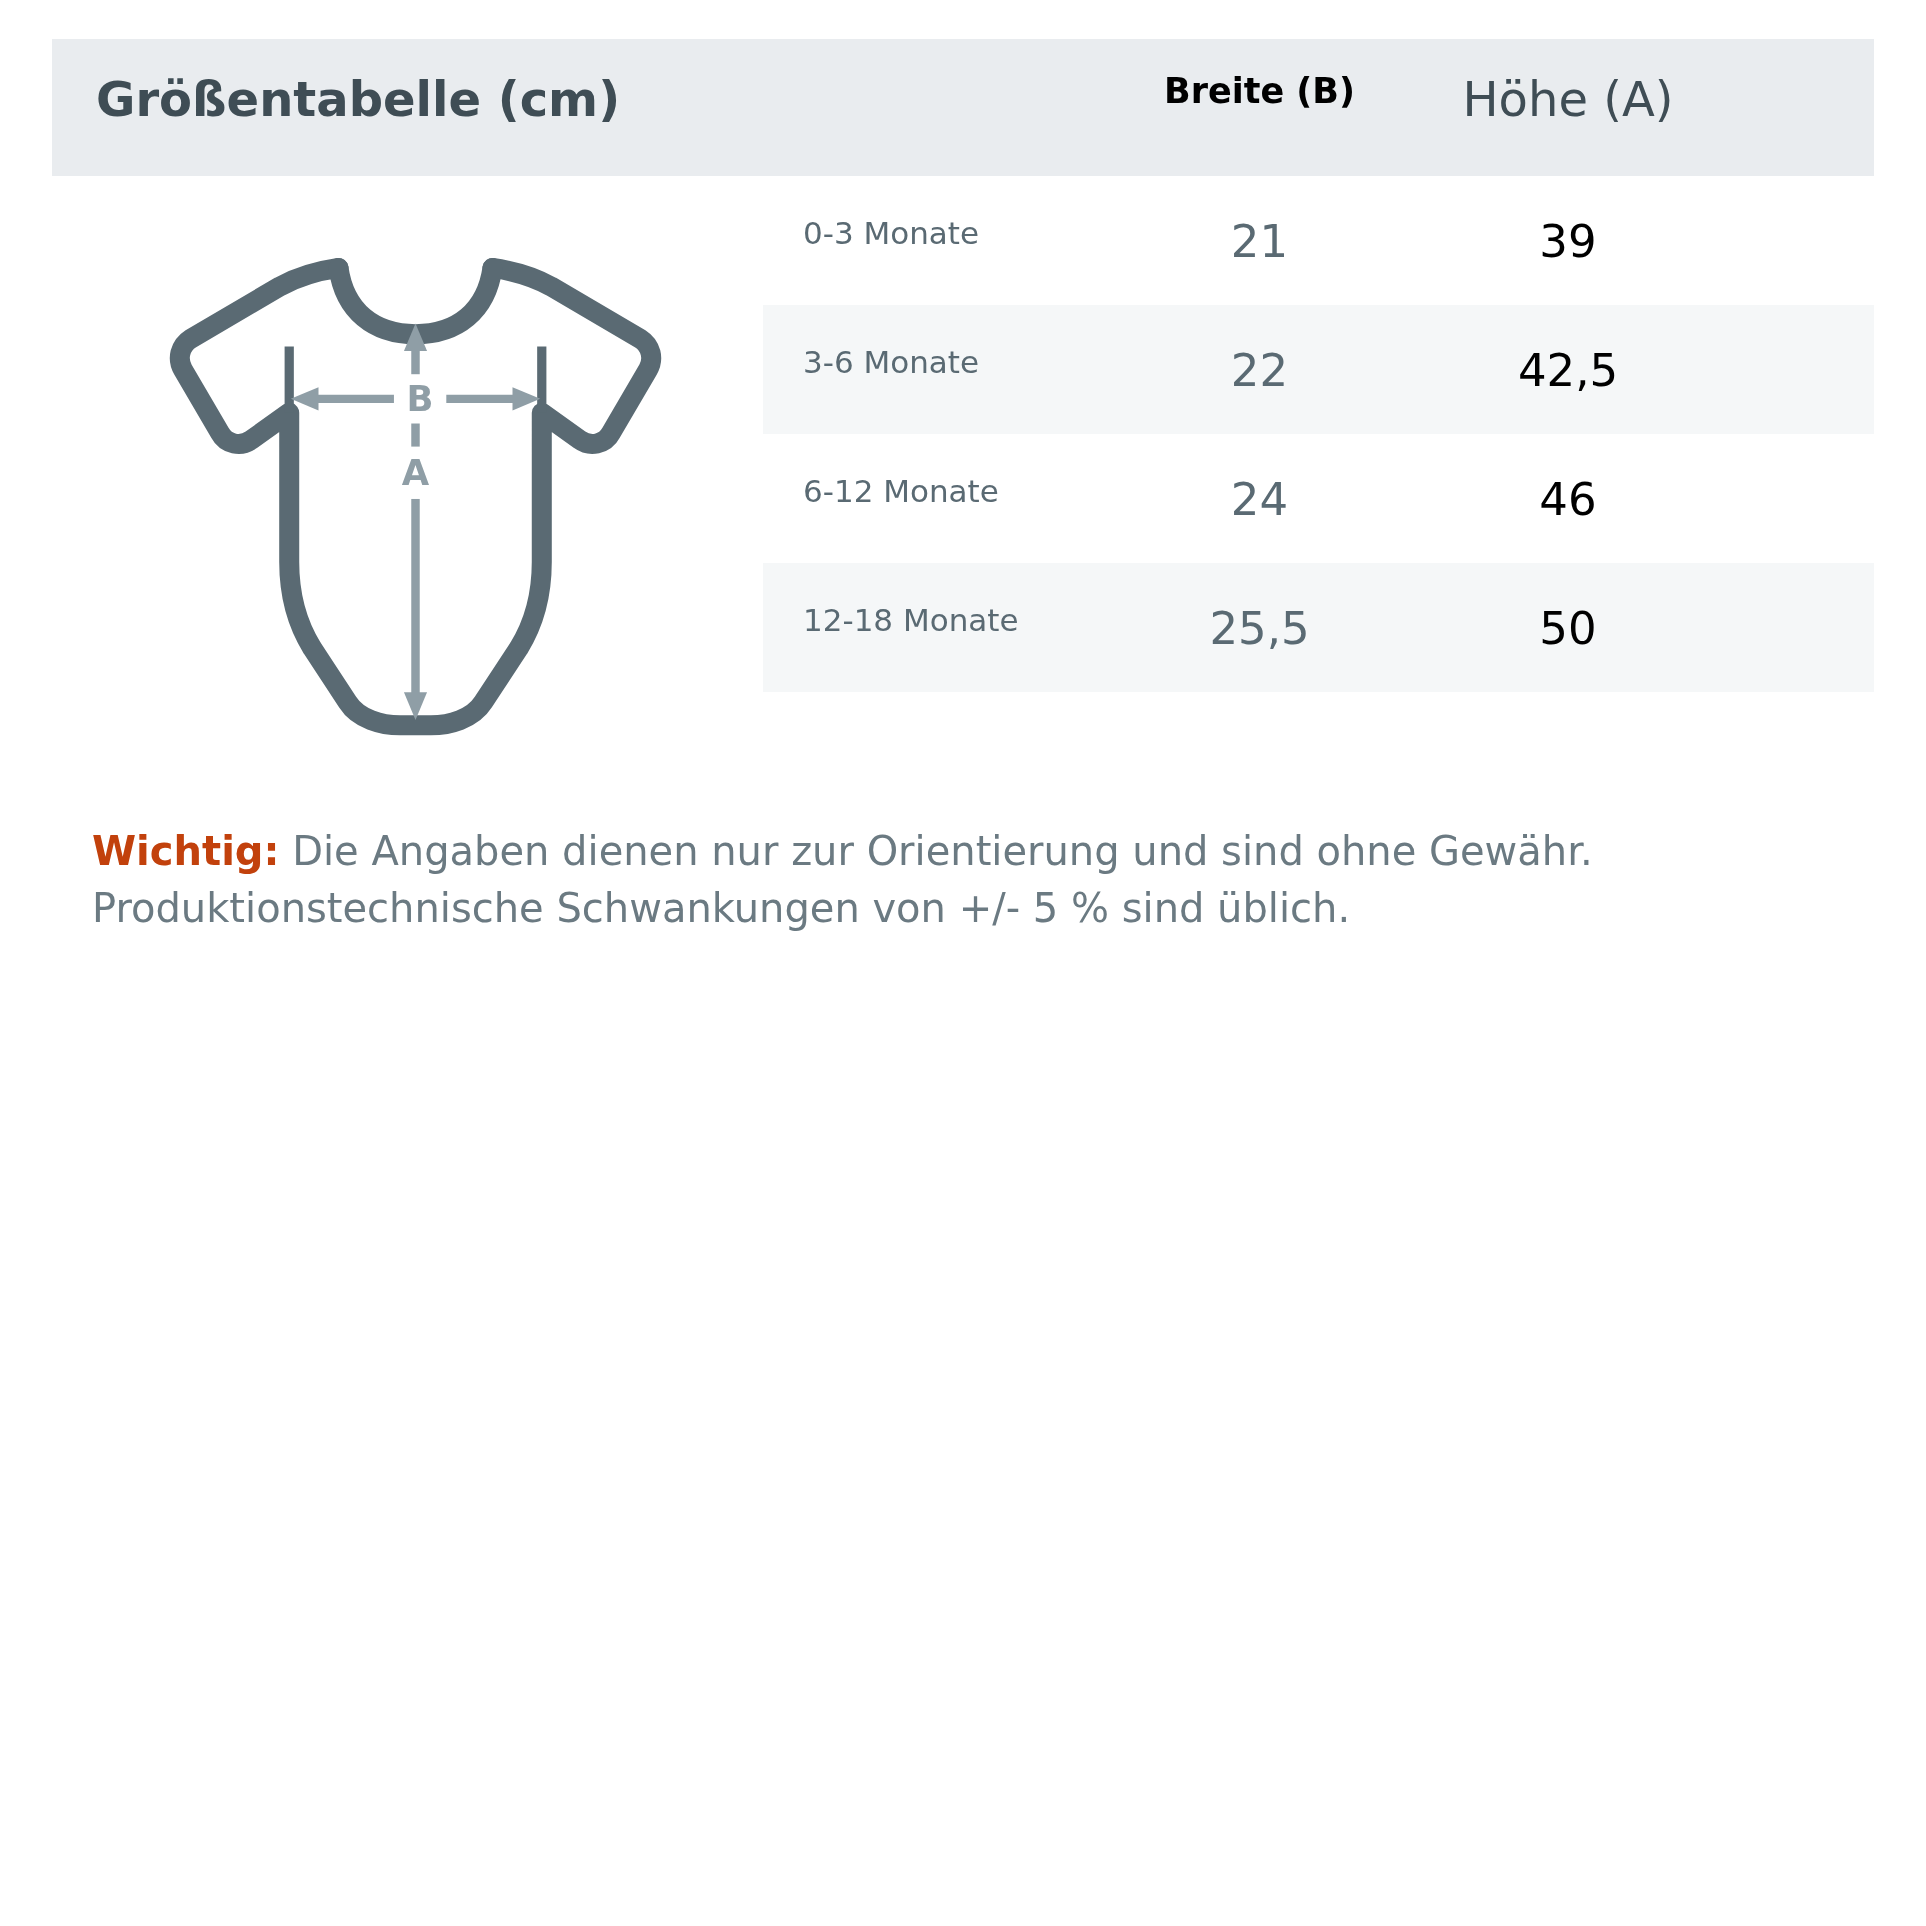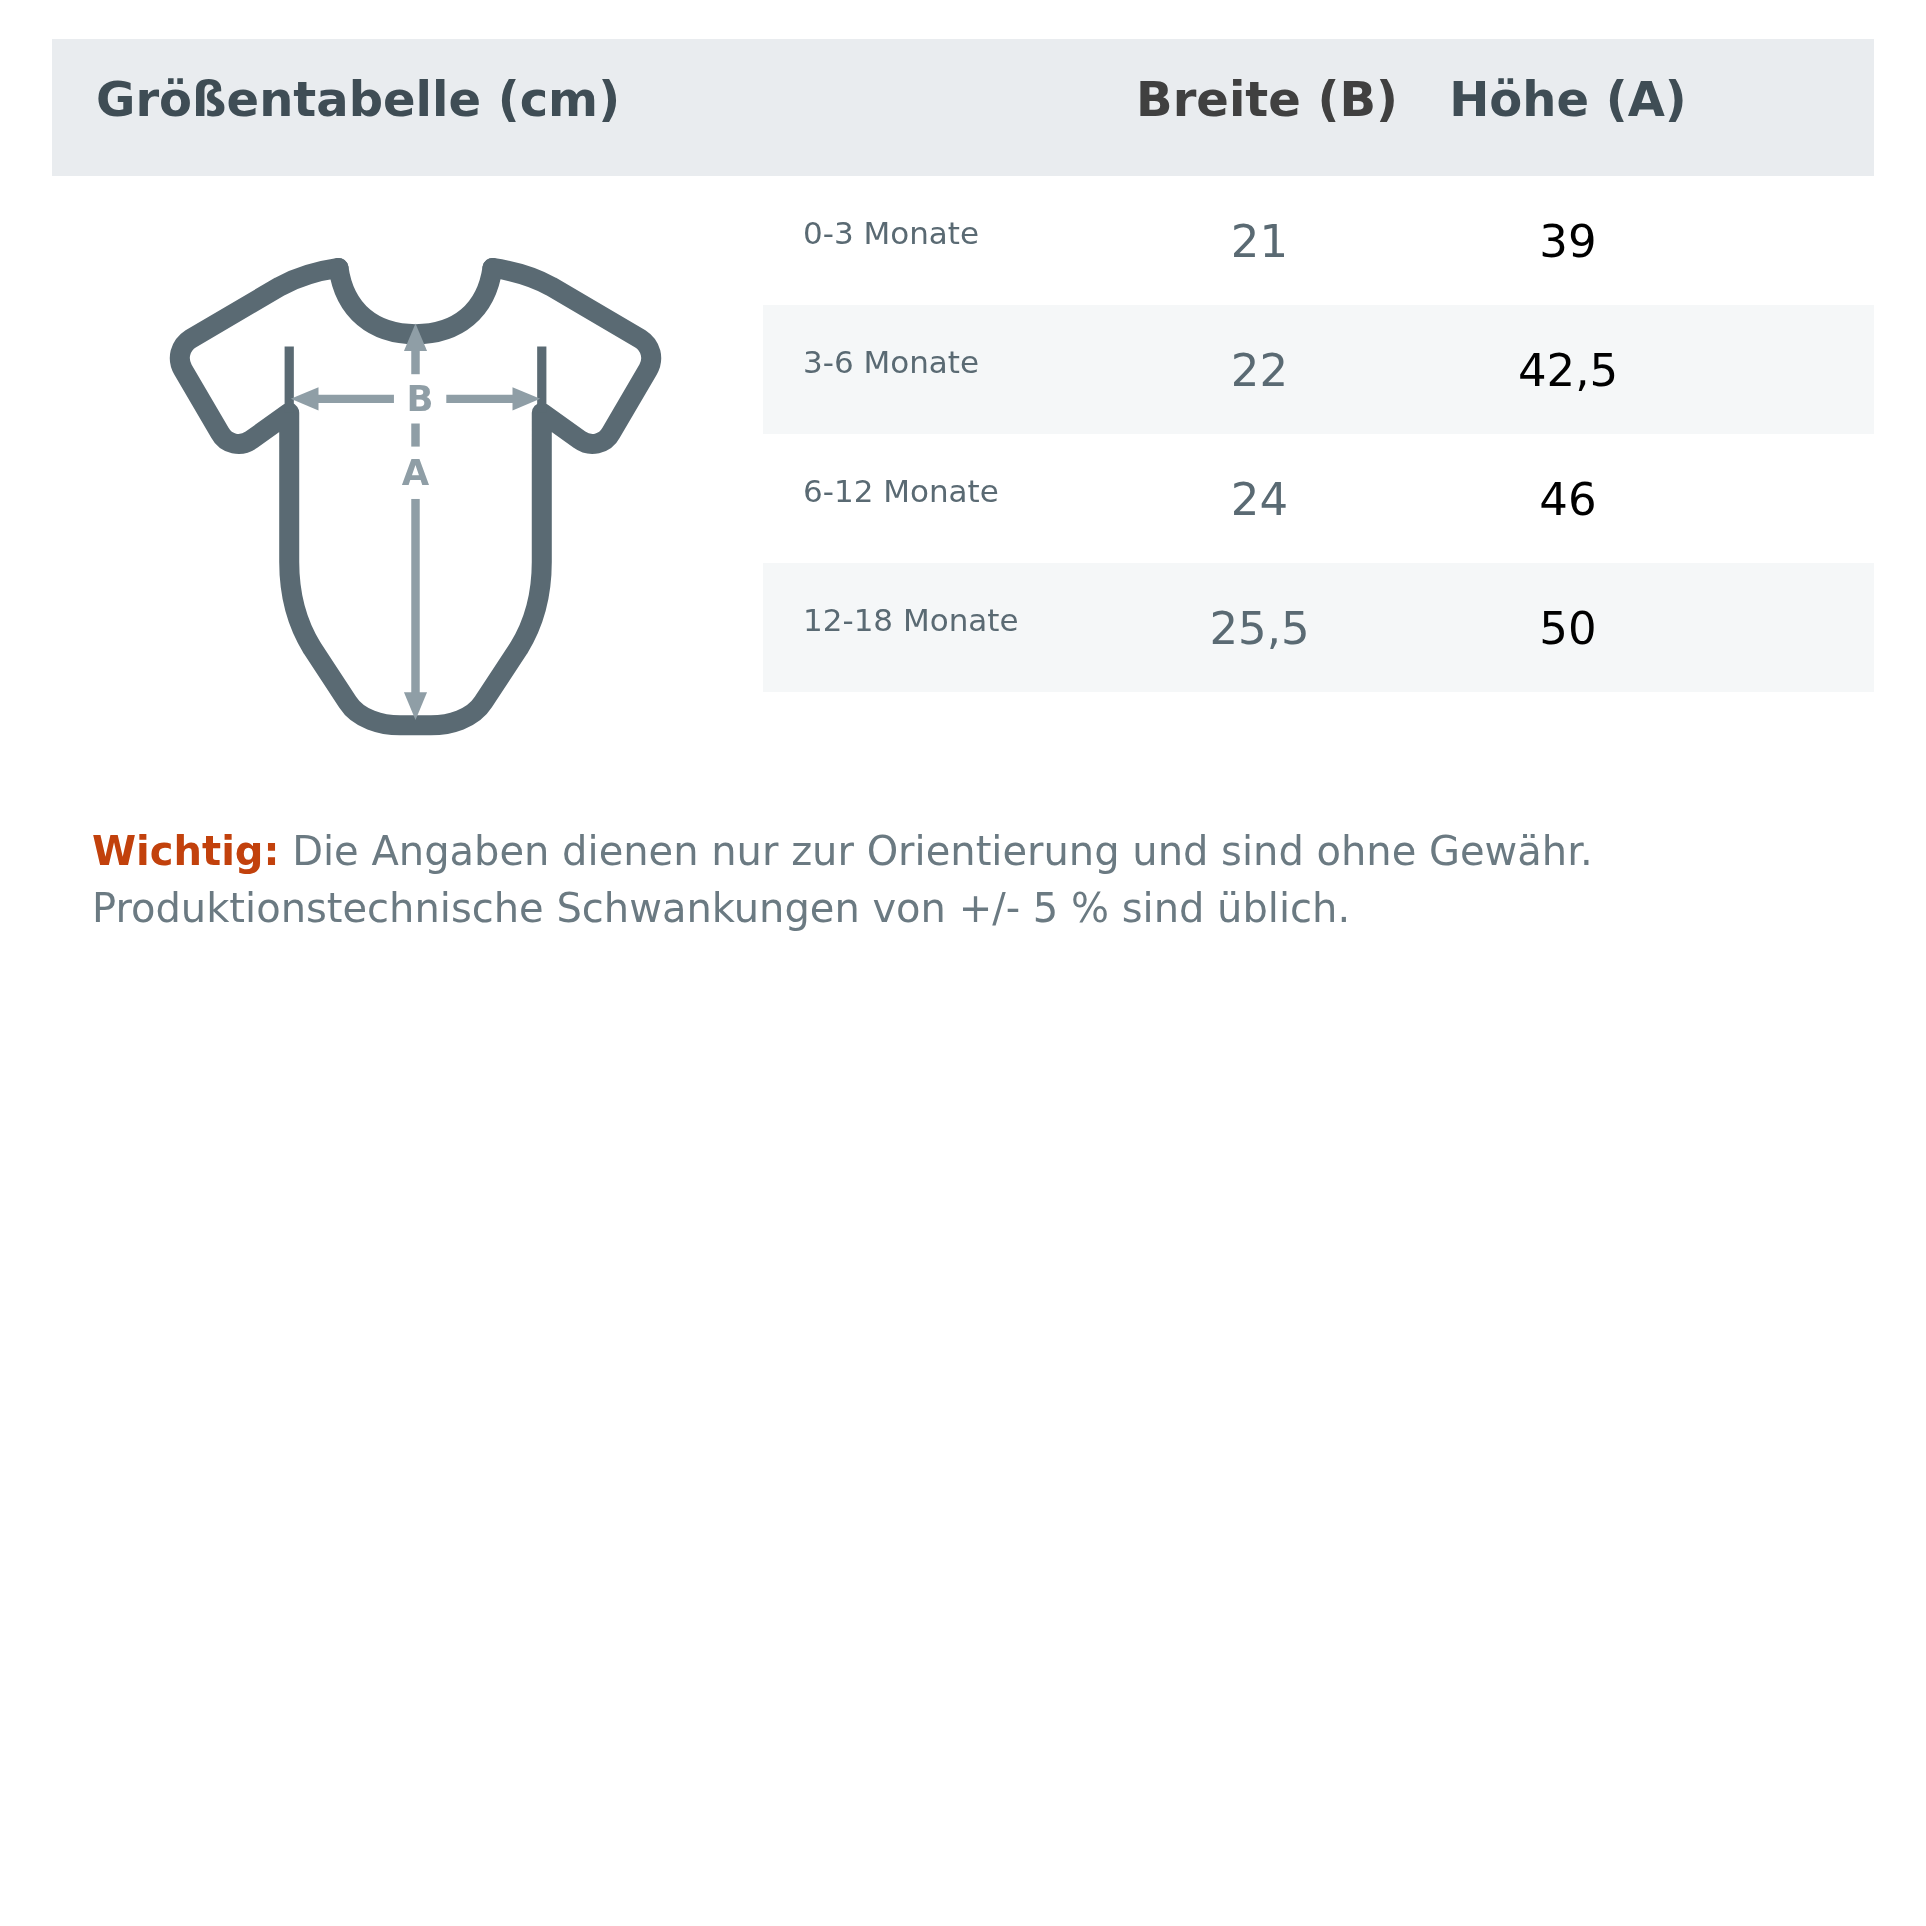--- a/index.html
+++ b/index.html
@@ -47,10 +47,10 @@
     left: 1121px;
     top: 71px;
     width: 277px;
-    text-align: right;
-    font-size: 48px;
-    font-weight: bold;
-    color: #404040;
+    text-align: center;
+    font-size: 35px;
+    font-weight: bold;
+    color: #000000;
     white-space: nowrap;
   }
   .header-col-a {

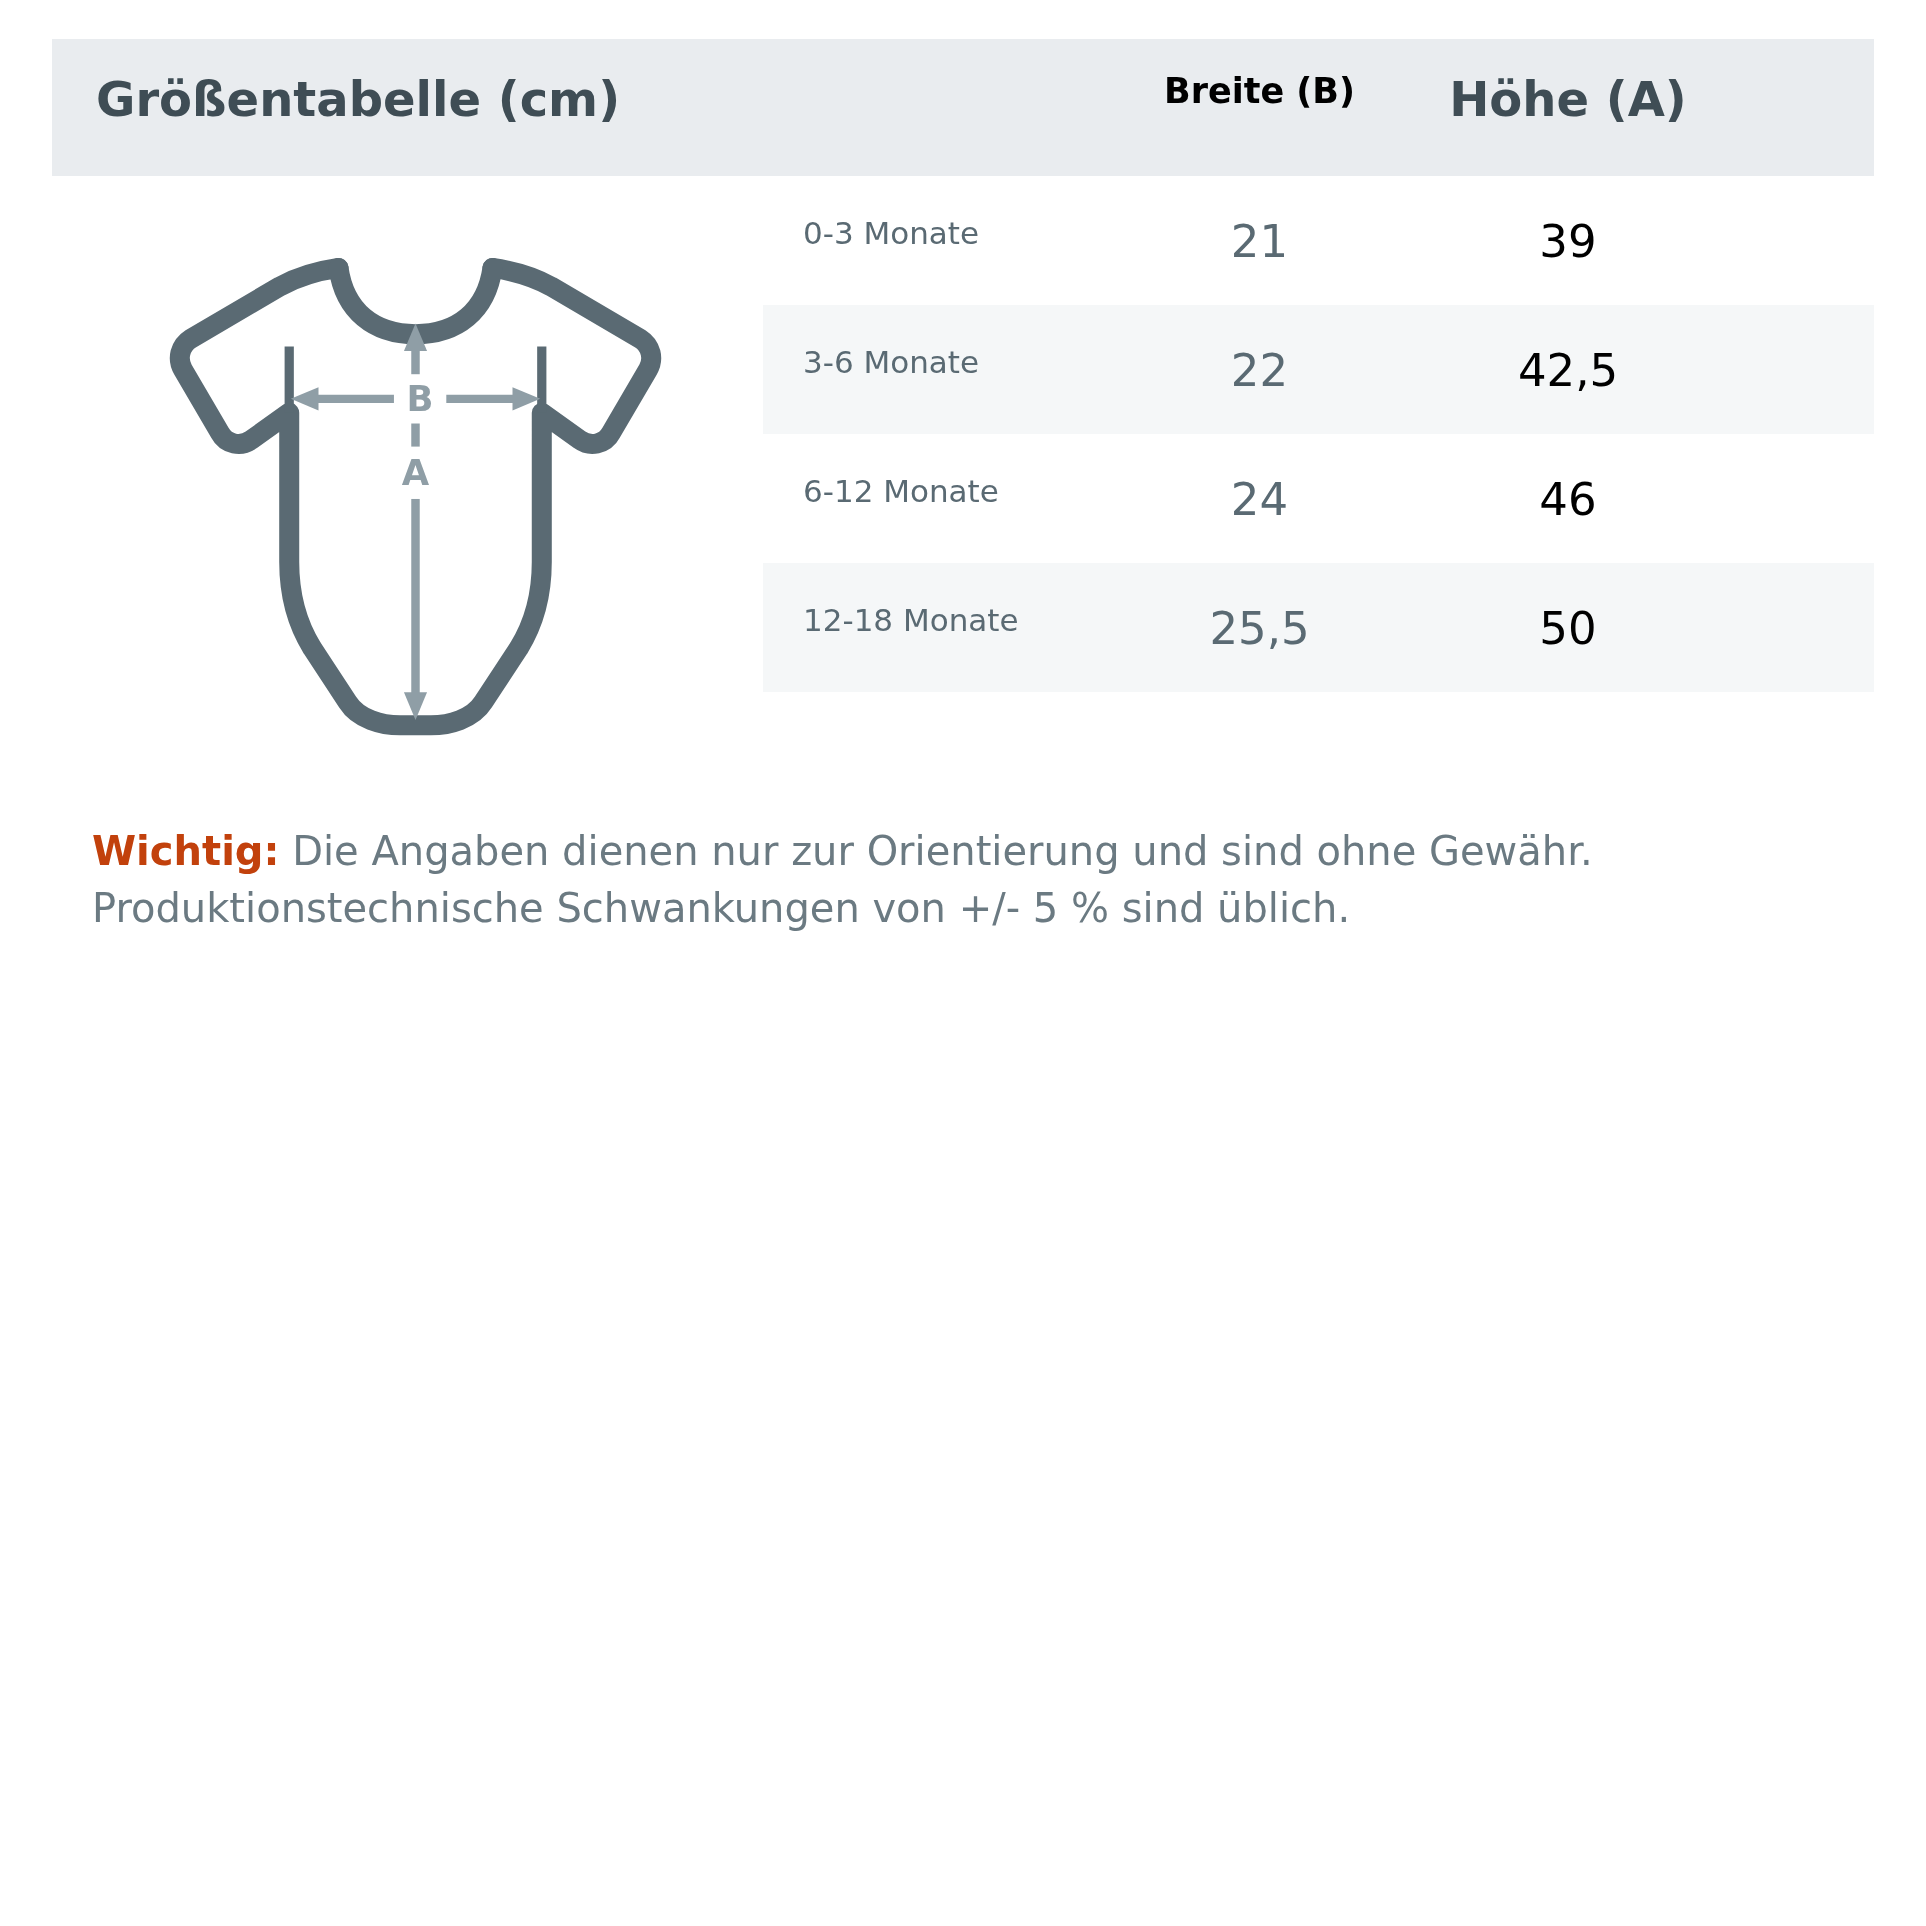--- a/index.html
+++ b/index.html
@@ -60,7 +60,7 @@
     width: 254px;
     text-align: center;
     font-size: 48px;
-    font-weight: bold;
+    font-weight: normal;
     color: #3f4d55;
     white-space: nowrap;
   }

